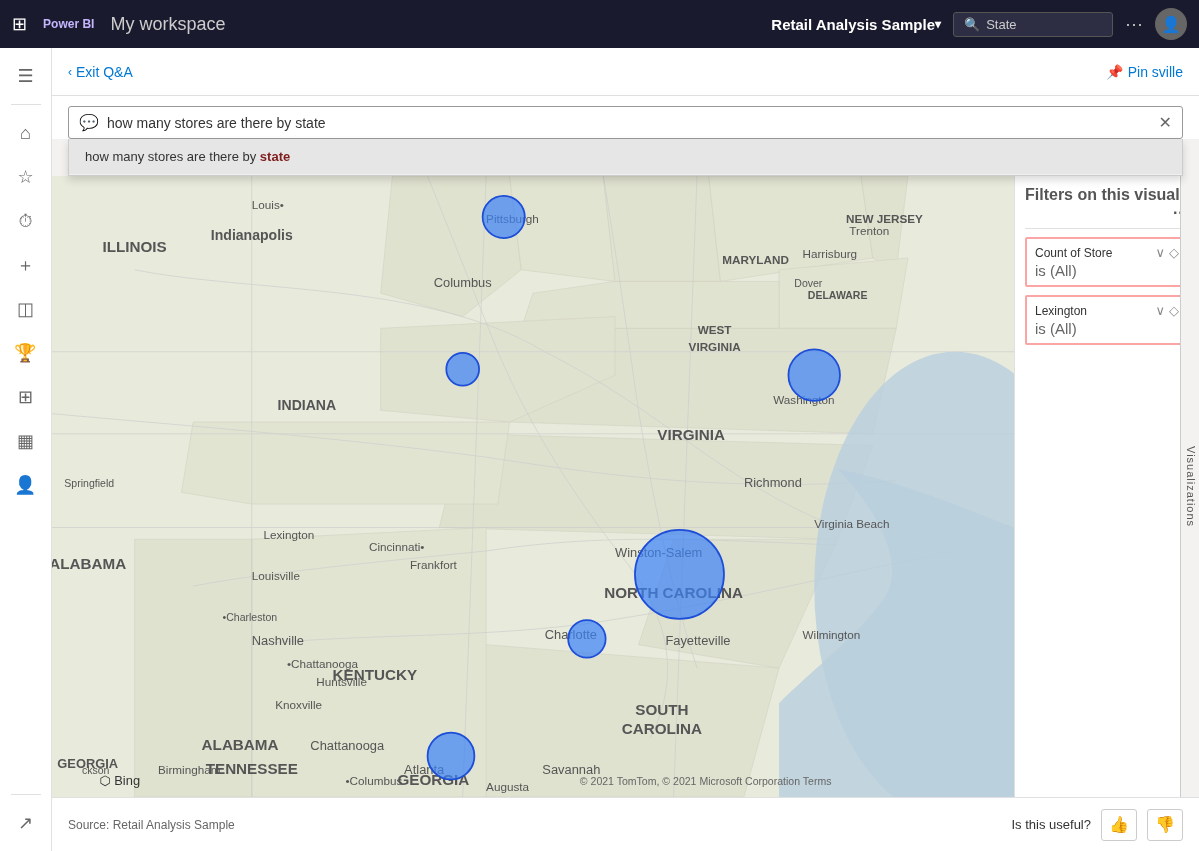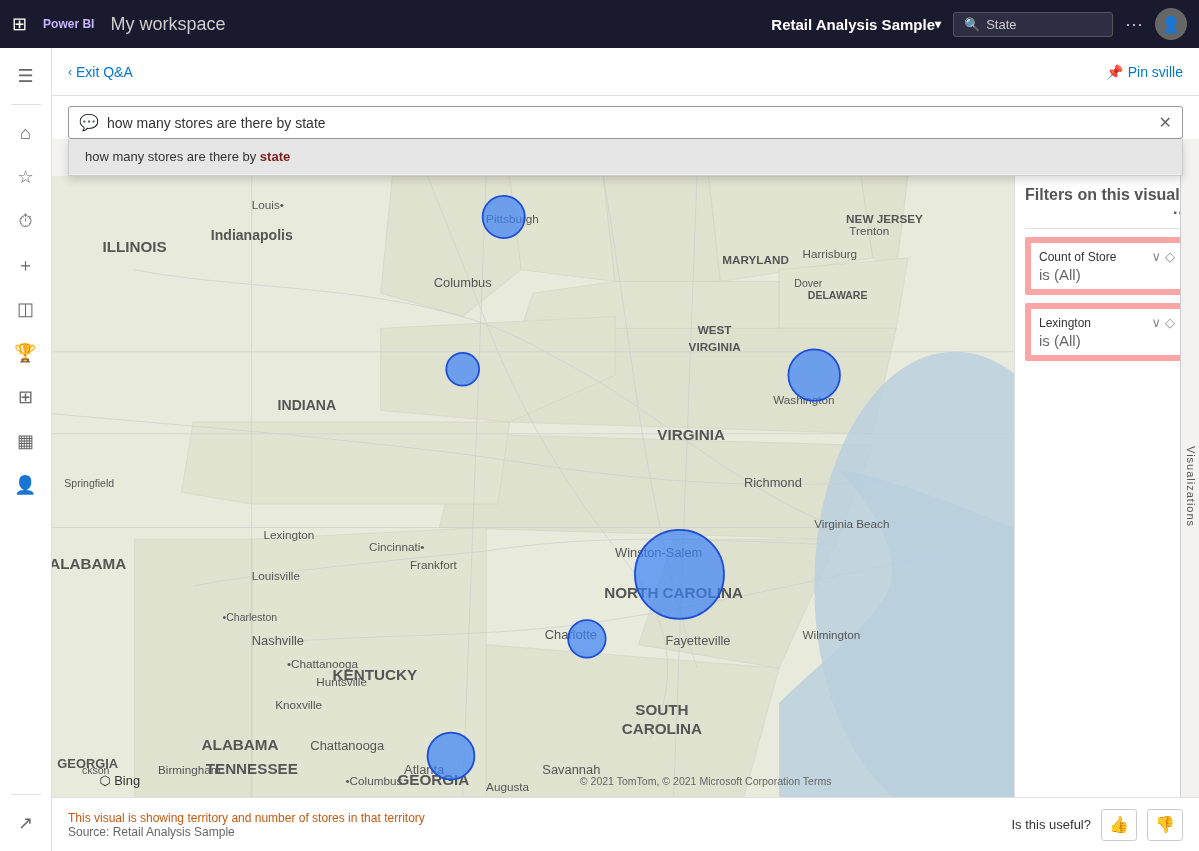--- a/index.html
+++ b/index.html
@@ -190,7 +190,7 @@
       border-bottom: 1px solid #e0e0e0;
     }
     .filter-item {
-      border: 6px solid #fca5a5;
+      border: 2px solid #fca5a5;
       border-radius: 2px;
       padding: 6px 8px;
       background: #fff;

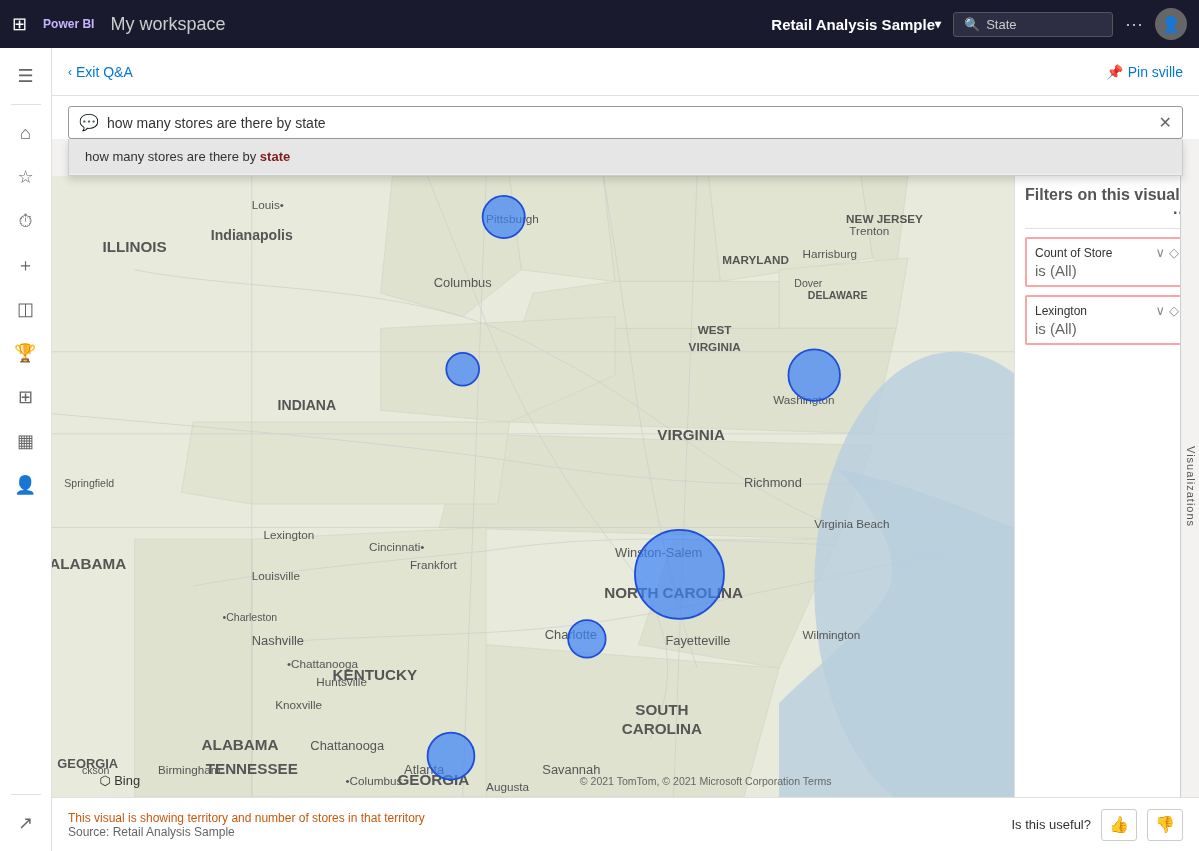--- a/index.html
+++ b/index.html
@@ -470,9 +470,6 @@
 
   <div class="bottom-bar">
     <div>
-      <div class="status-text">
-        <span>This visual is showing territory and number of stores in that territory</span>
-      </div>
       <div class="source-text">Source: Retail Analysis Sample</div>
     </div>
     <div class="feedback-area">

